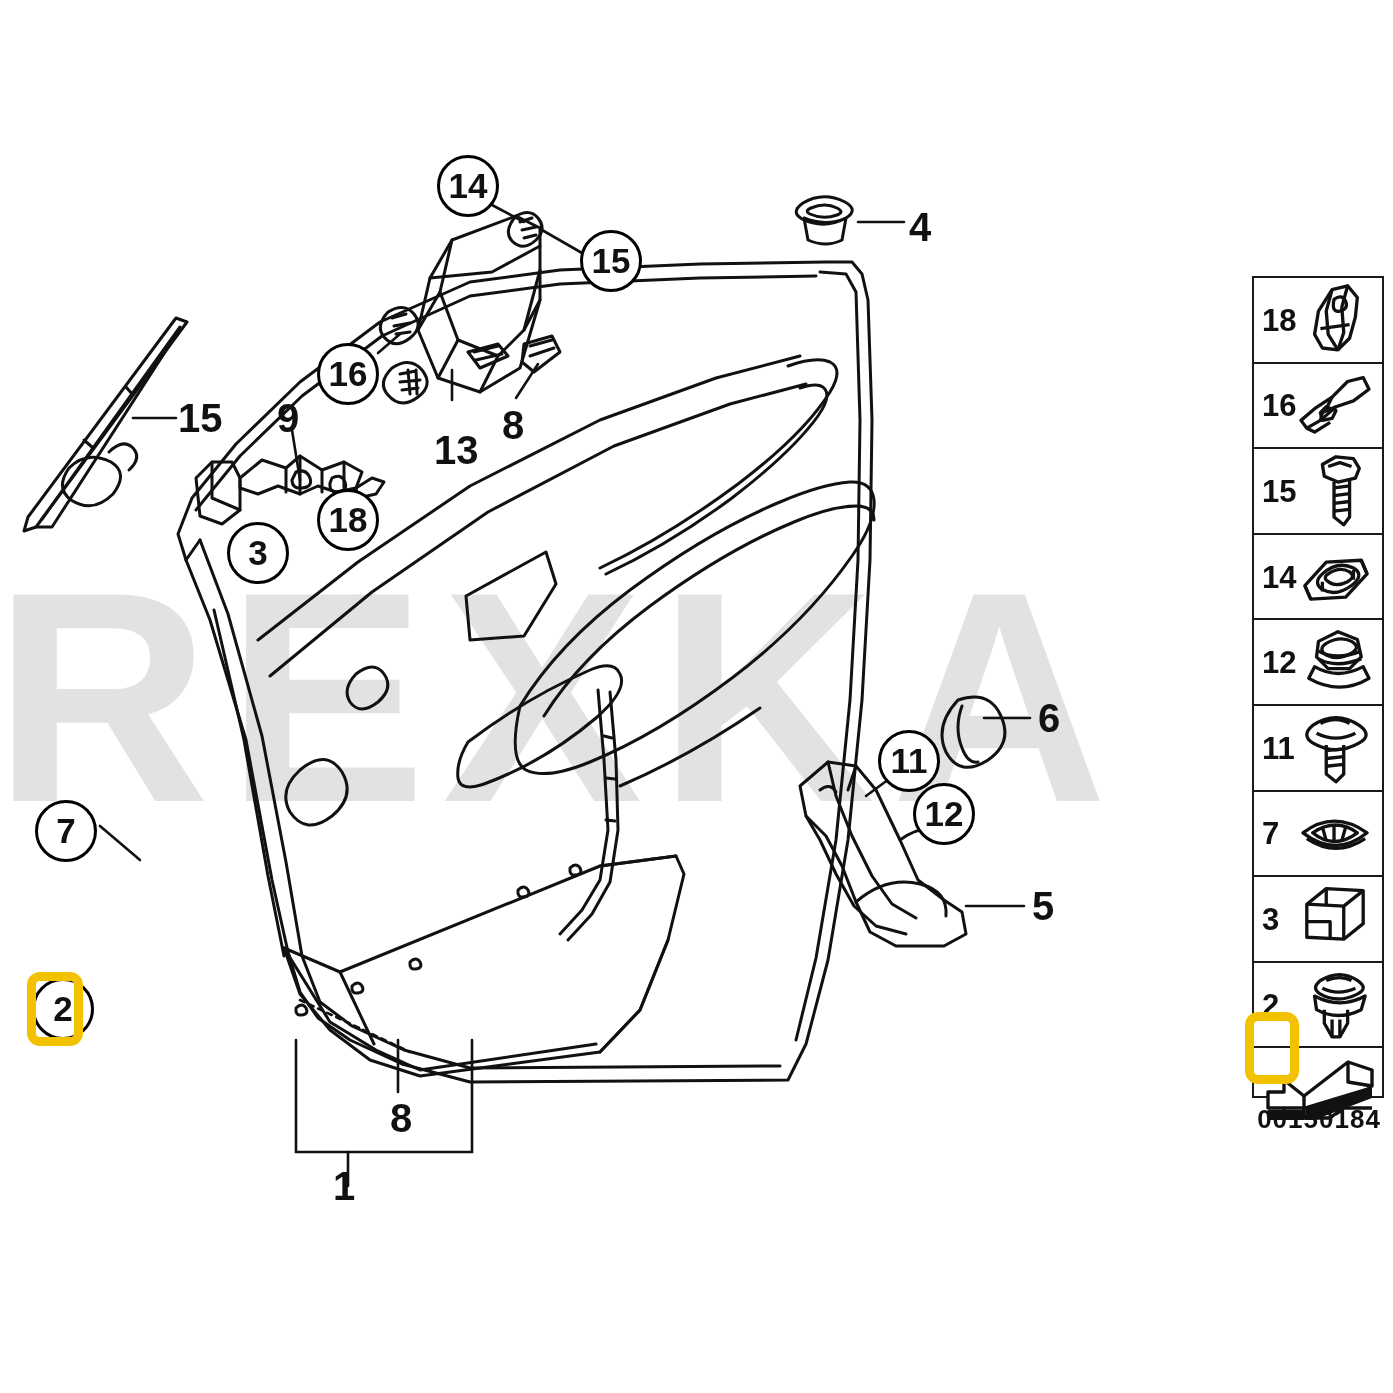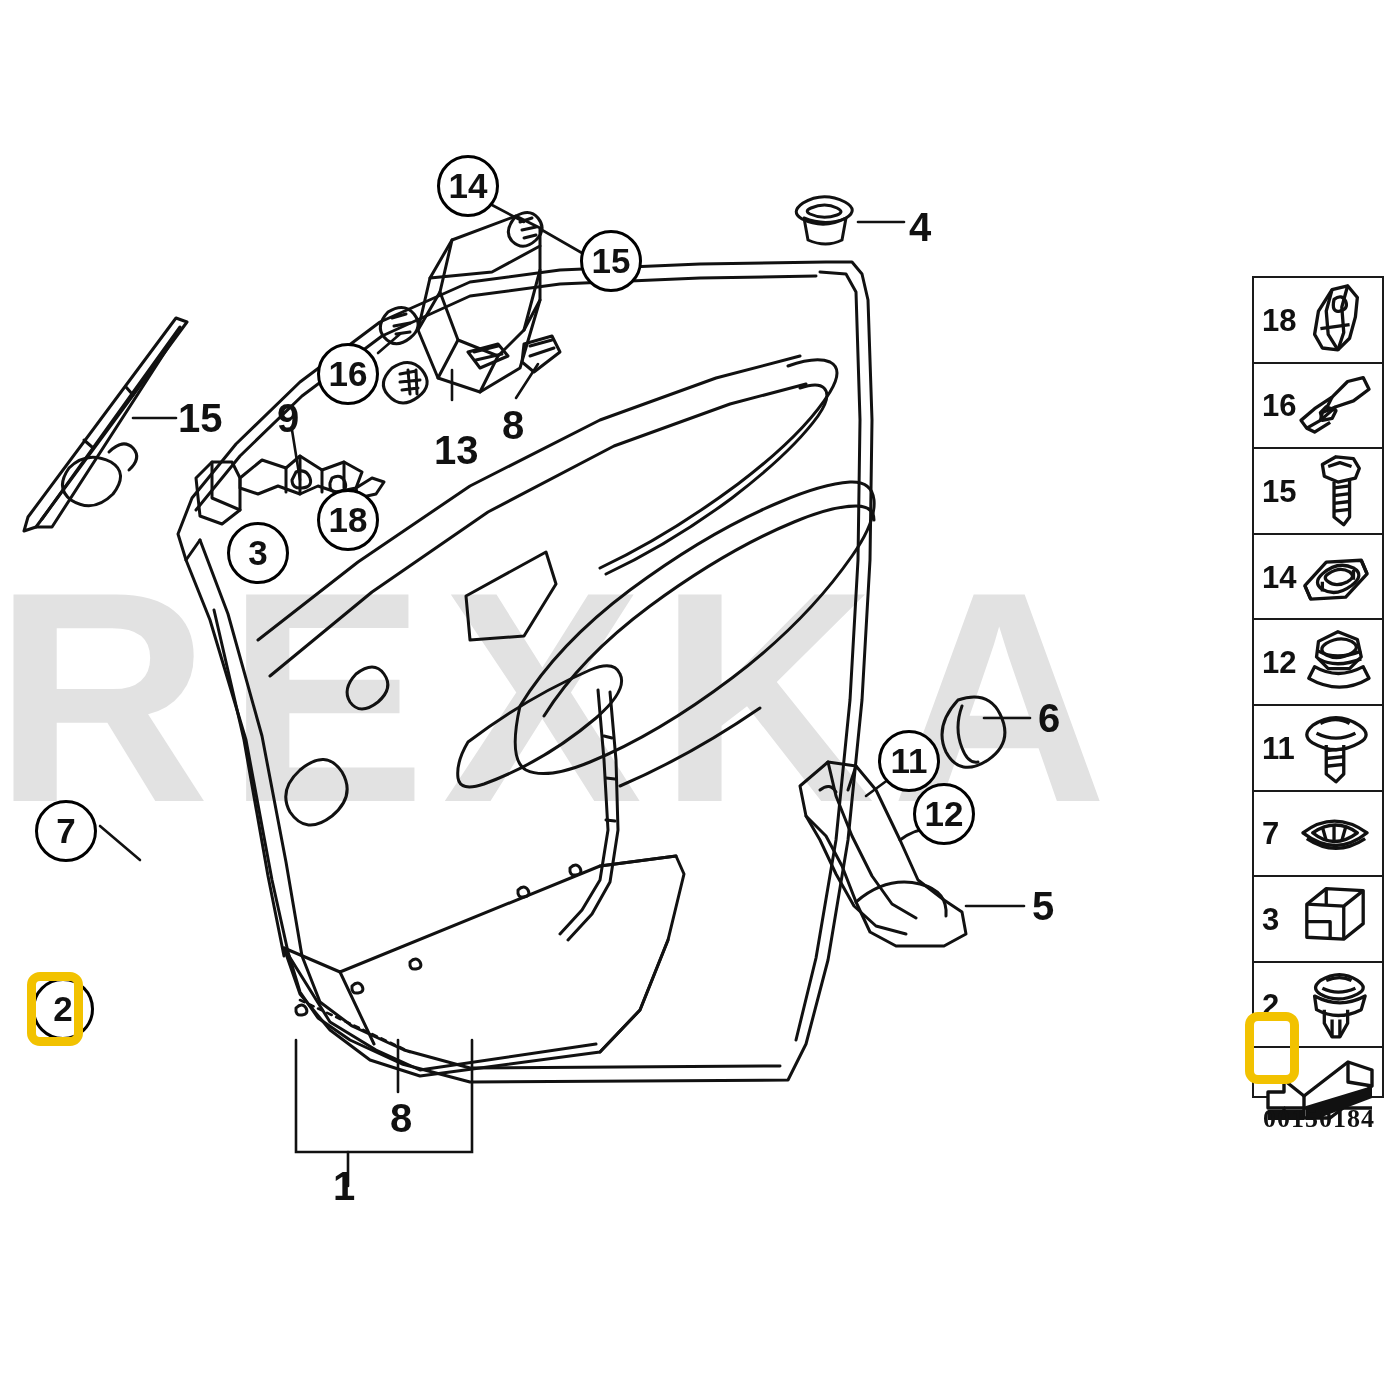--- a/index.html
+++ b/index.html
@@ -79,7 +79,7 @@
     position:absolute;z-index:5;
     left:1252px;top:1104px;width:134px;
     text-align:center;
-    font-family:Liberation Serif, serif;
+    font-family:Liberation Sans, sans-serif;
     font-weight:700;font-size:26px;letter-spacing:1px;color:#111;
   }
 </style>

